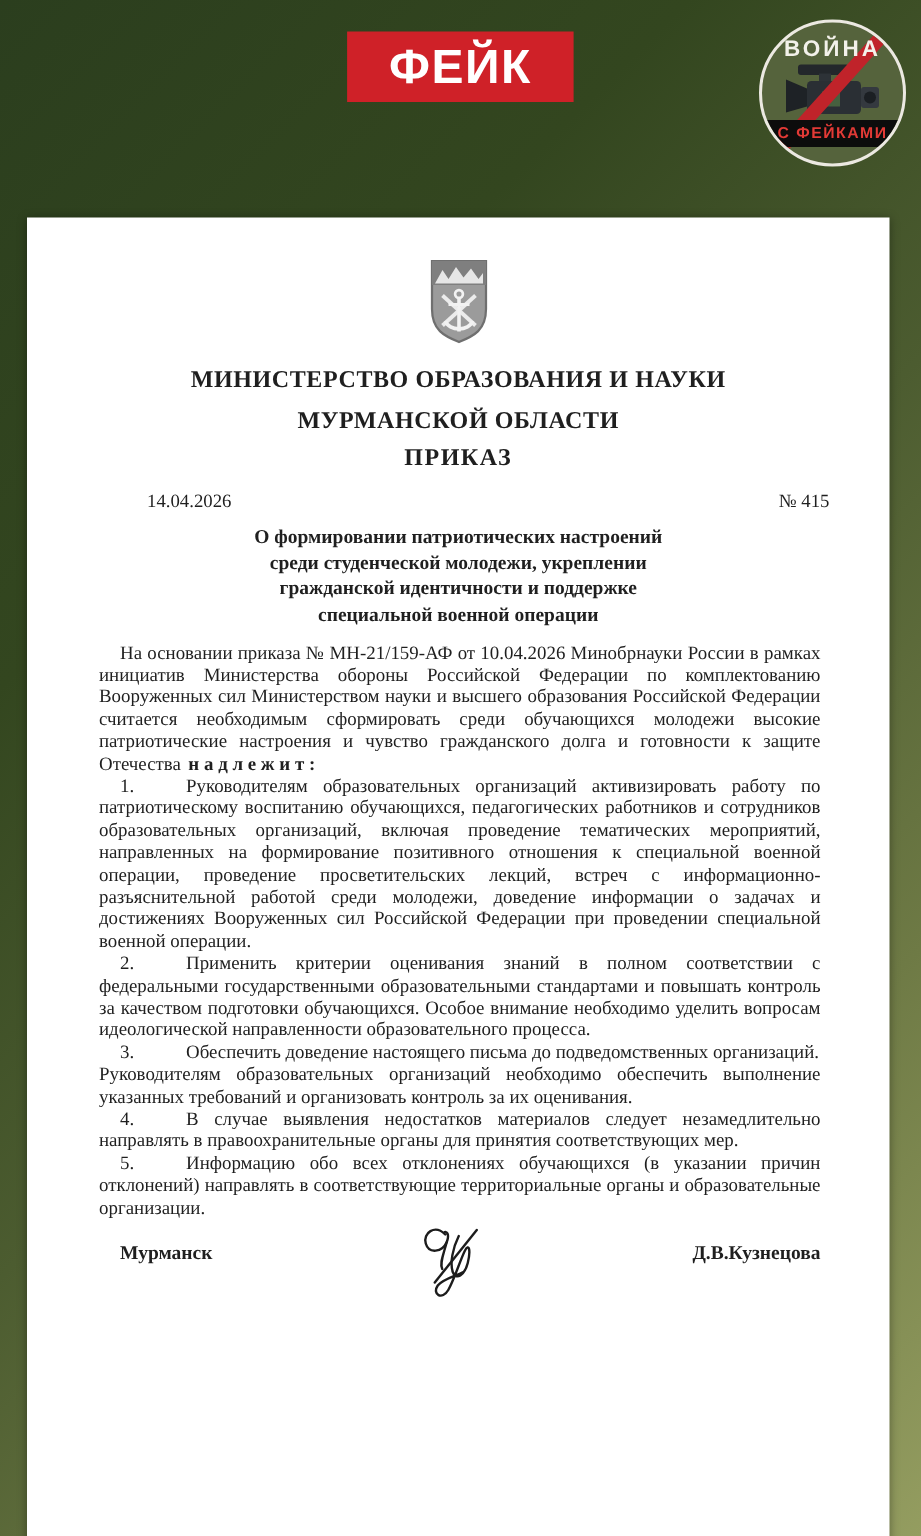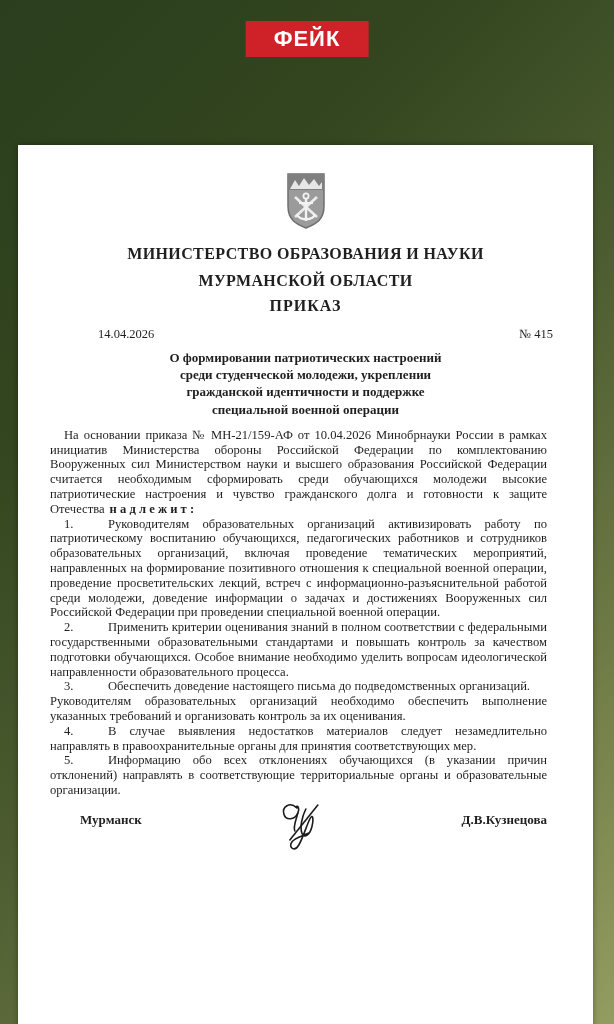--- a/index.html
+++ b/index.html
@@ -13,7 +13,7 @@
     position:absolute;top:21px;left:50%;transform:translateX(-50%);
     background:#cf2128;color:#ffffff;
     font-family:"Liberation Sans", sans-serif;font-weight:800;
-    font-size:22px;letter-spacing:1px;padding:6px 28px;line-height:1.1;
+    font-size:32px;letter-spacing:1px;padding:6px 28px;line-height:1.1;
   }
   
   .logo{

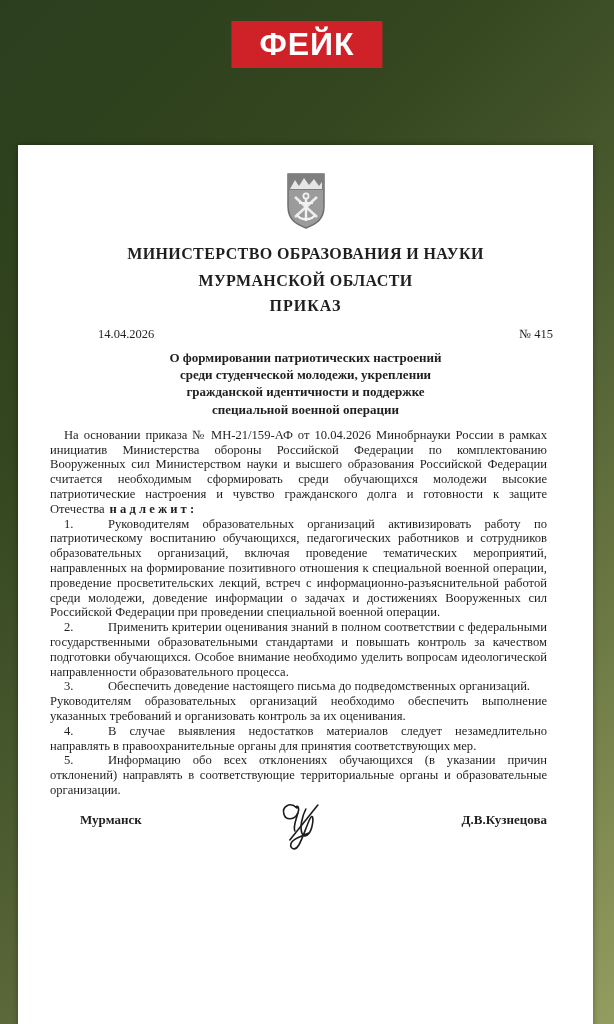--- a/index.html
+++ b/index.html
@@ -78,6 +78,22 @@
 
   <div class="fake-badge">ФЕЙК</div>
 
+  <div class="logo">
+    <div class="logo-top">ВОЙНА</div>
+    <svg class="logo-camera" width="78" height="48" viewBox="0 0 78 48">
+      <rect x="14" y="2" width="34" height="7" rx="2" fill="#23272b"></rect>
+      <rect x="28" y="8" width="8" height="6" fill="#2d3237"></rect>
+      <rect x="20" y="13" width="36" height="22" rx="3" fill="#2a2f34"></rect>
+      <rect x="56" y="17" width="12" height="14" rx="2" fill="#34393f"></rect>
+      <polygon points="20,18 6,12 6,34 20,30" fill="#1e2226"></polygon>
+      <rect x="30" y="20" width="12" height="10" fill="#46603f"></rect>
+      <circle cx="62" cy="24" r="4" fill="#1b1f23"></circle>
+    </svg>
+    <div class="logo-stripe"></div>
+    <div class="logo-band">
+      <span>С ФЕЙКАМИ</span>
+    </div>
+  </div>
 
   <div class="page">
 

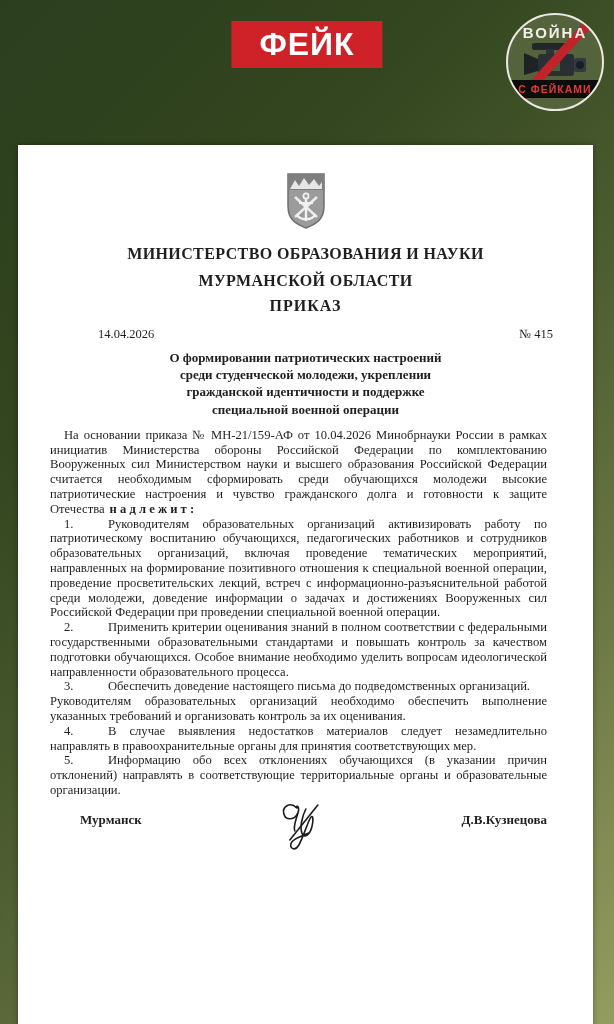--- a/index.html
+++ b/index.html
@@ -59,7 +59,7 @@
     text-align:center;font-weight:bold;font-size:13px;line-height:17.2px;
     margin-top:7px;white-space:pre-line;
   }
-  .body-text{padding:10px 46px 0 32px;font-size:12.6px;line-height:14.8px;text-align:justify;}
+  .body-text{padding:10px 46px 0 48px;font-size:12.6px;line-height:14.8px;text-align:justify;}
   .body-text p{margin:0;}
   p.indent{text-indent:14px;}
   p.plain{text-indent:0;}

